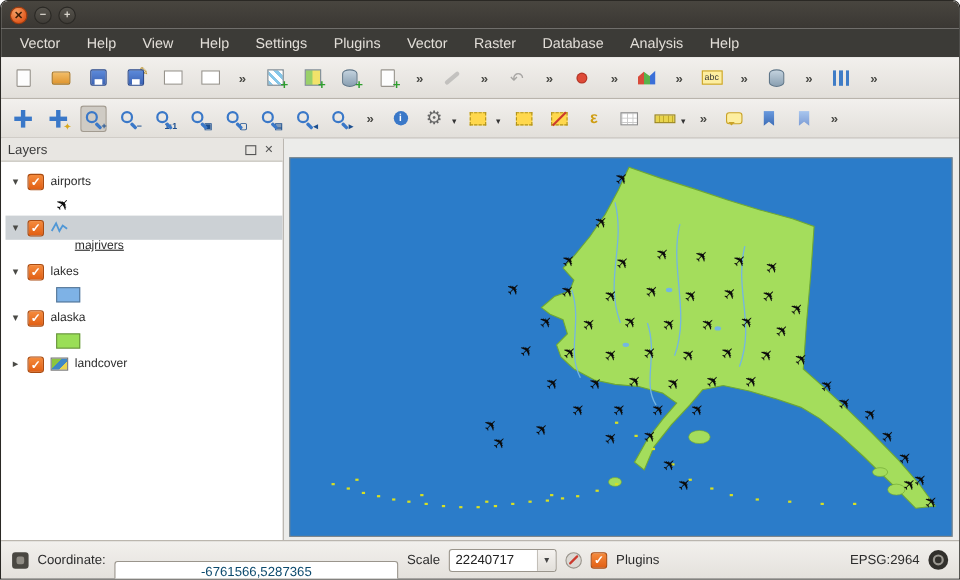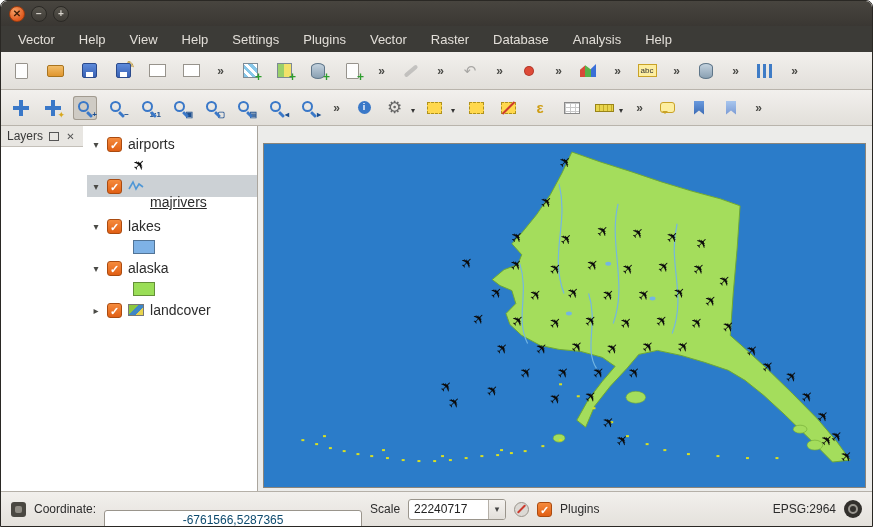--- a/index.html
+++ b/index.html
@@ -63,7 +63,7 @@
 
   
   .main { flex:1; display:flex; min-height:0; background:#ececea; }
-  .layers-panel { width:257px; flex:none; display:flex; flex-direction:row; background:#fff; border-right:1px solid #aba69e; }
+  .layers-panel { width:257px; flex:none; display:flex; flex-direction:column; background:#fff; border-right:1px solid #aba69e; }
   .panel-header { height:21px; flex:none; background:#e8e6e2; display:flex; align-items:center; padding:0 6px; border-bottom:1px solid #c4c0b9; }
   .panel-title { font-size:12px; color:#3a3a3a; flex:1; }
   .ph-ic { width:13px; height:13px; display:flex; align-items:center; justify-content:center; color:#555; font-size:10px; margin-left:4px; }

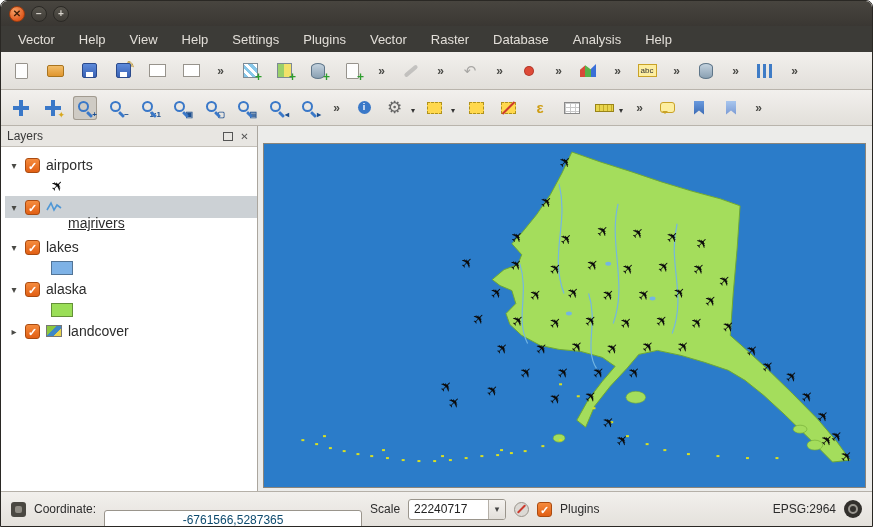--- a/index.html
+++ b/index.html
@@ -73,7 +73,7 @@
   .layer-row.selected { background:#ccd1d5; }
   .tri { width:10px; font-size:10px; color:#4a4a46; text-align:center; }
   .cbx { width:15px; height:15px; flex:none; background:linear-gradient(#f58b3d,#e15f14); border:1px solid #aa4b10; border-radius:3px; color:#fff; font-size:11px; line-height:14px; text-align:center; font-weight:bold; }
-  .lyr-lbl { font-size:14px; color:#2c2c2c; }
+  .lyr-lbl { font-size:11px; color:#2c2c2c; }
   .lyr-lbl.ul { text-decoration:underline;margin-top:32px; }
   .layer-sub { height:20px; display:flex; align-items:center; padding-left:46px; }
   .swatch { width:22px; height:14px; border:1px solid rgba(0,0,0,.35); display:inline-block; }

